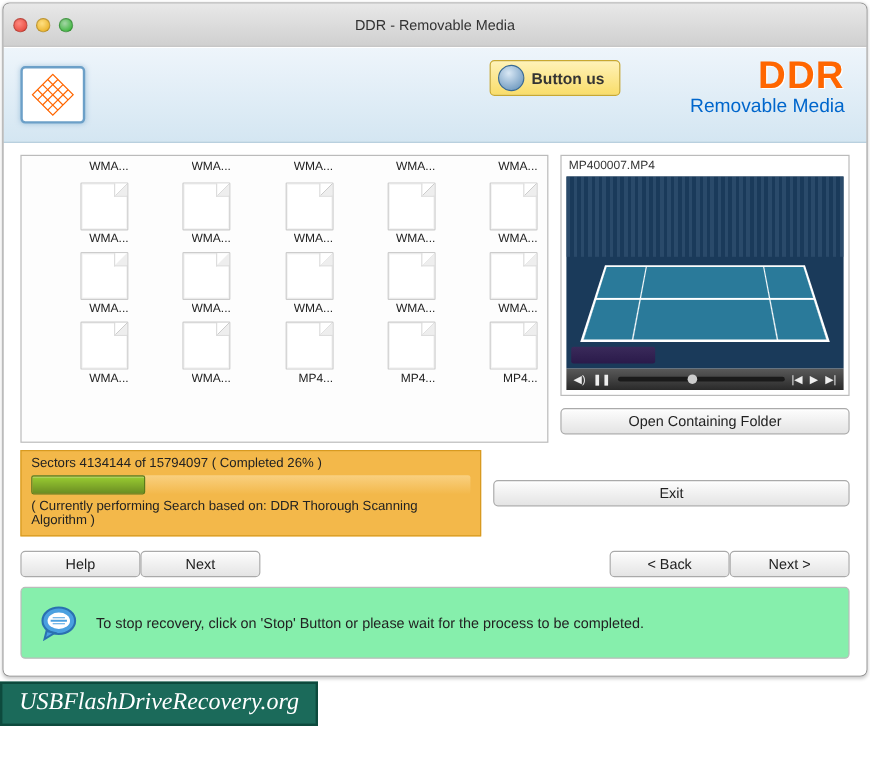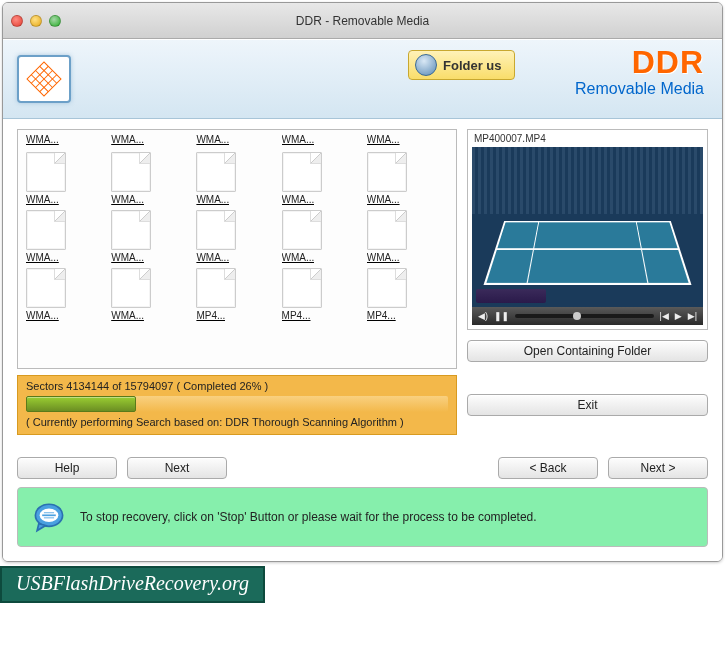--- a/index.html
+++ b/index.html
@@ -94,7 +94,7 @@
     </div>
     <button class="contact-btn">
       <span class="contact-avatar"></span>
-      <span>Folder us</span>
+      <span>Button us</span>
     </button>
     <div class="brand">
       <div class="brand-ddr">DDR</div>

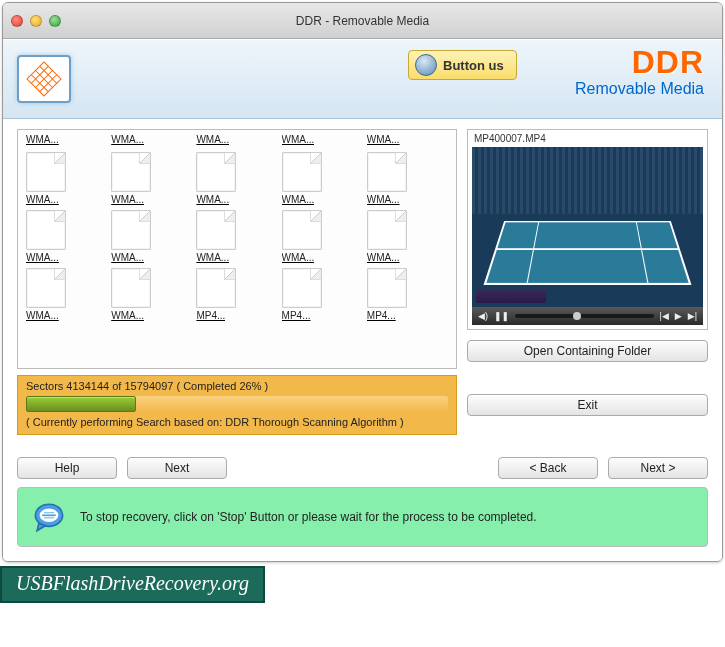--- a/index.html
+++ b/index.html
@@ -24,7 +24,7 @@
 .main-row { display: flex; gap: 10px; }
 .file-panel { width: 440px; height: 240px; border: 1px solid #bbb; background: #fdfdfd; overflow: hidden; padding: 6px 8px 0; }
 .file-grid { display: grid; grid-template-columns: repeat(5, 1fr); gap: 2px 4px; }
-.file-item { display: flex; flex-direction: column; align-items: flex-start; height: 56px; text-decoration: underline; }
+.file-item { display: flex; flex-direction: column; align-items: flex-end; height: 56px; }
 .file-icon { width: 40px; height: 40px; background: #fff; border: 1px solid #ccc; position: relative; border-radius: 1px; box-shadow: inset 0 0 0 1px #f4f4f4; }
 .file-icon::after { content: ""; position: absolute; top: 0; right: 0; width: 10px; height: 10px; background: linear-gradient(135deg, #fff 48%, #ccc 50%, #eee 52%); border-left: 1px solid #ddd; border-bottom: 1px solid #ddd; }
 .file-label { font-size: 10px; color: #222; margin-top: 2px; max-width: 60px; overflow: hidden; white-space: nowrap; text-overflow: ellipsis; }

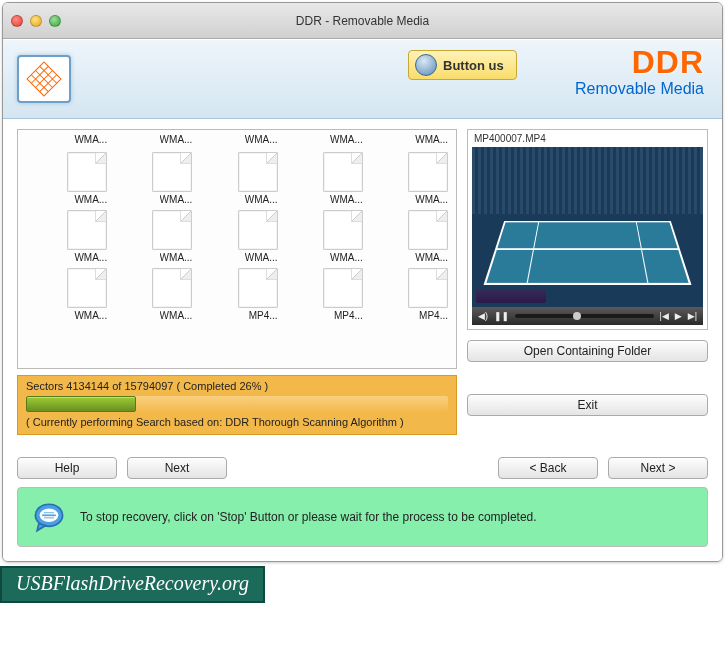--- a/index.html
+++ b/index.html
@@ -47,7 +47,7 @@
 .open-folder-btn { width: 100%; margin-top: 10px; }
 .mac-btn { background: linear-gradient(#fdfdfd, #e4e4e4); border: 1px solid #aaa; border-radius: 4px; padding: 3px 10px; font-size: 12px; color: #222; cursor: pointer; box-shadow: 0 1px 0 #fff inset; text-align: center; }
 .progress-row { display: flex; gap: 10px; margin-top: 6px; align-items: stretch; }
-.progress-box { width: 440px; background: #f3b84a; border: 1px solid #d89a20; padding: 4px 8px 6px; color: #222; }
+.progress-box { width: 384px; background: #f3b84a; border: 1px solid #d89a20; padding: 4px 8px 6px; color: #222; }
 .progress-text { font-size: 11px; }
 .progress-bar { height: 14px; background: linear-gradient(#9acd32, #6b8e23); border: 1px solid #5a7a1a; margin: 4px 0; width: 30%; border-radius:2px; box-shadow: inset 0 1px 0 rgba(255,255,255,0.4); position:relative; }
 .progress-track { background: linear-gradient(#f9d080,#f3b84a); height:16px; border-radius:2px; margin:4px 0; }

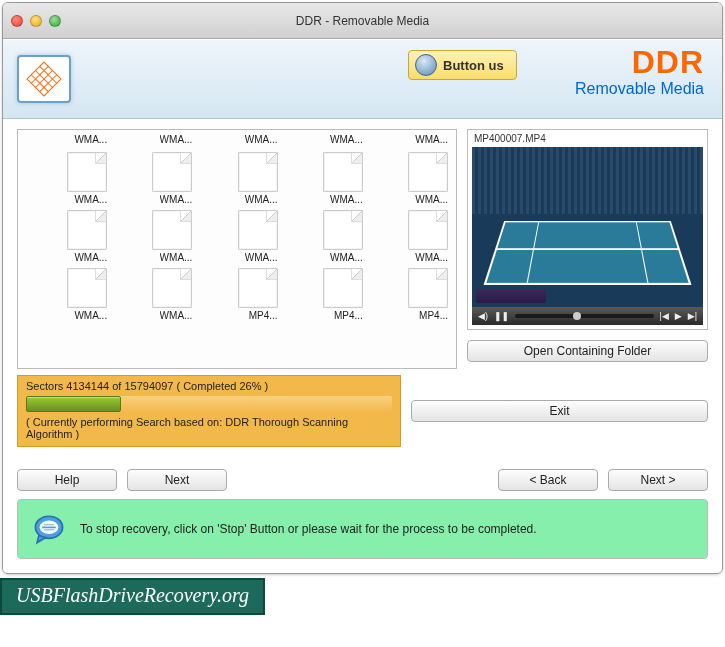--- a/index.html
+++ b/index.html
@@ -54,7 +54,7 @@
 .progress-track .progress-bar { margin:0; height:100%; }
 .stop-col { flex: 1; display: flex; align-items: center; }
 .stop-btn { width: 100%; }
-.btn-row { display: flex; gap: 10px; margin-top: 22px; align-items:center; }
+.btn-row { display: flex; gap: 0; margin-top: 12px; align-items:center; }
 .btn-row .mac-btn { width: 100px; }
 .btn-row .spacer { flex: 1; }
 .info-box { margin-top: 8px; border: 1px solid #bbb; border-radius: 4px; padding: 12px 14px; display: flex; align-items: center; gap: 14px; background:#86efac; }

